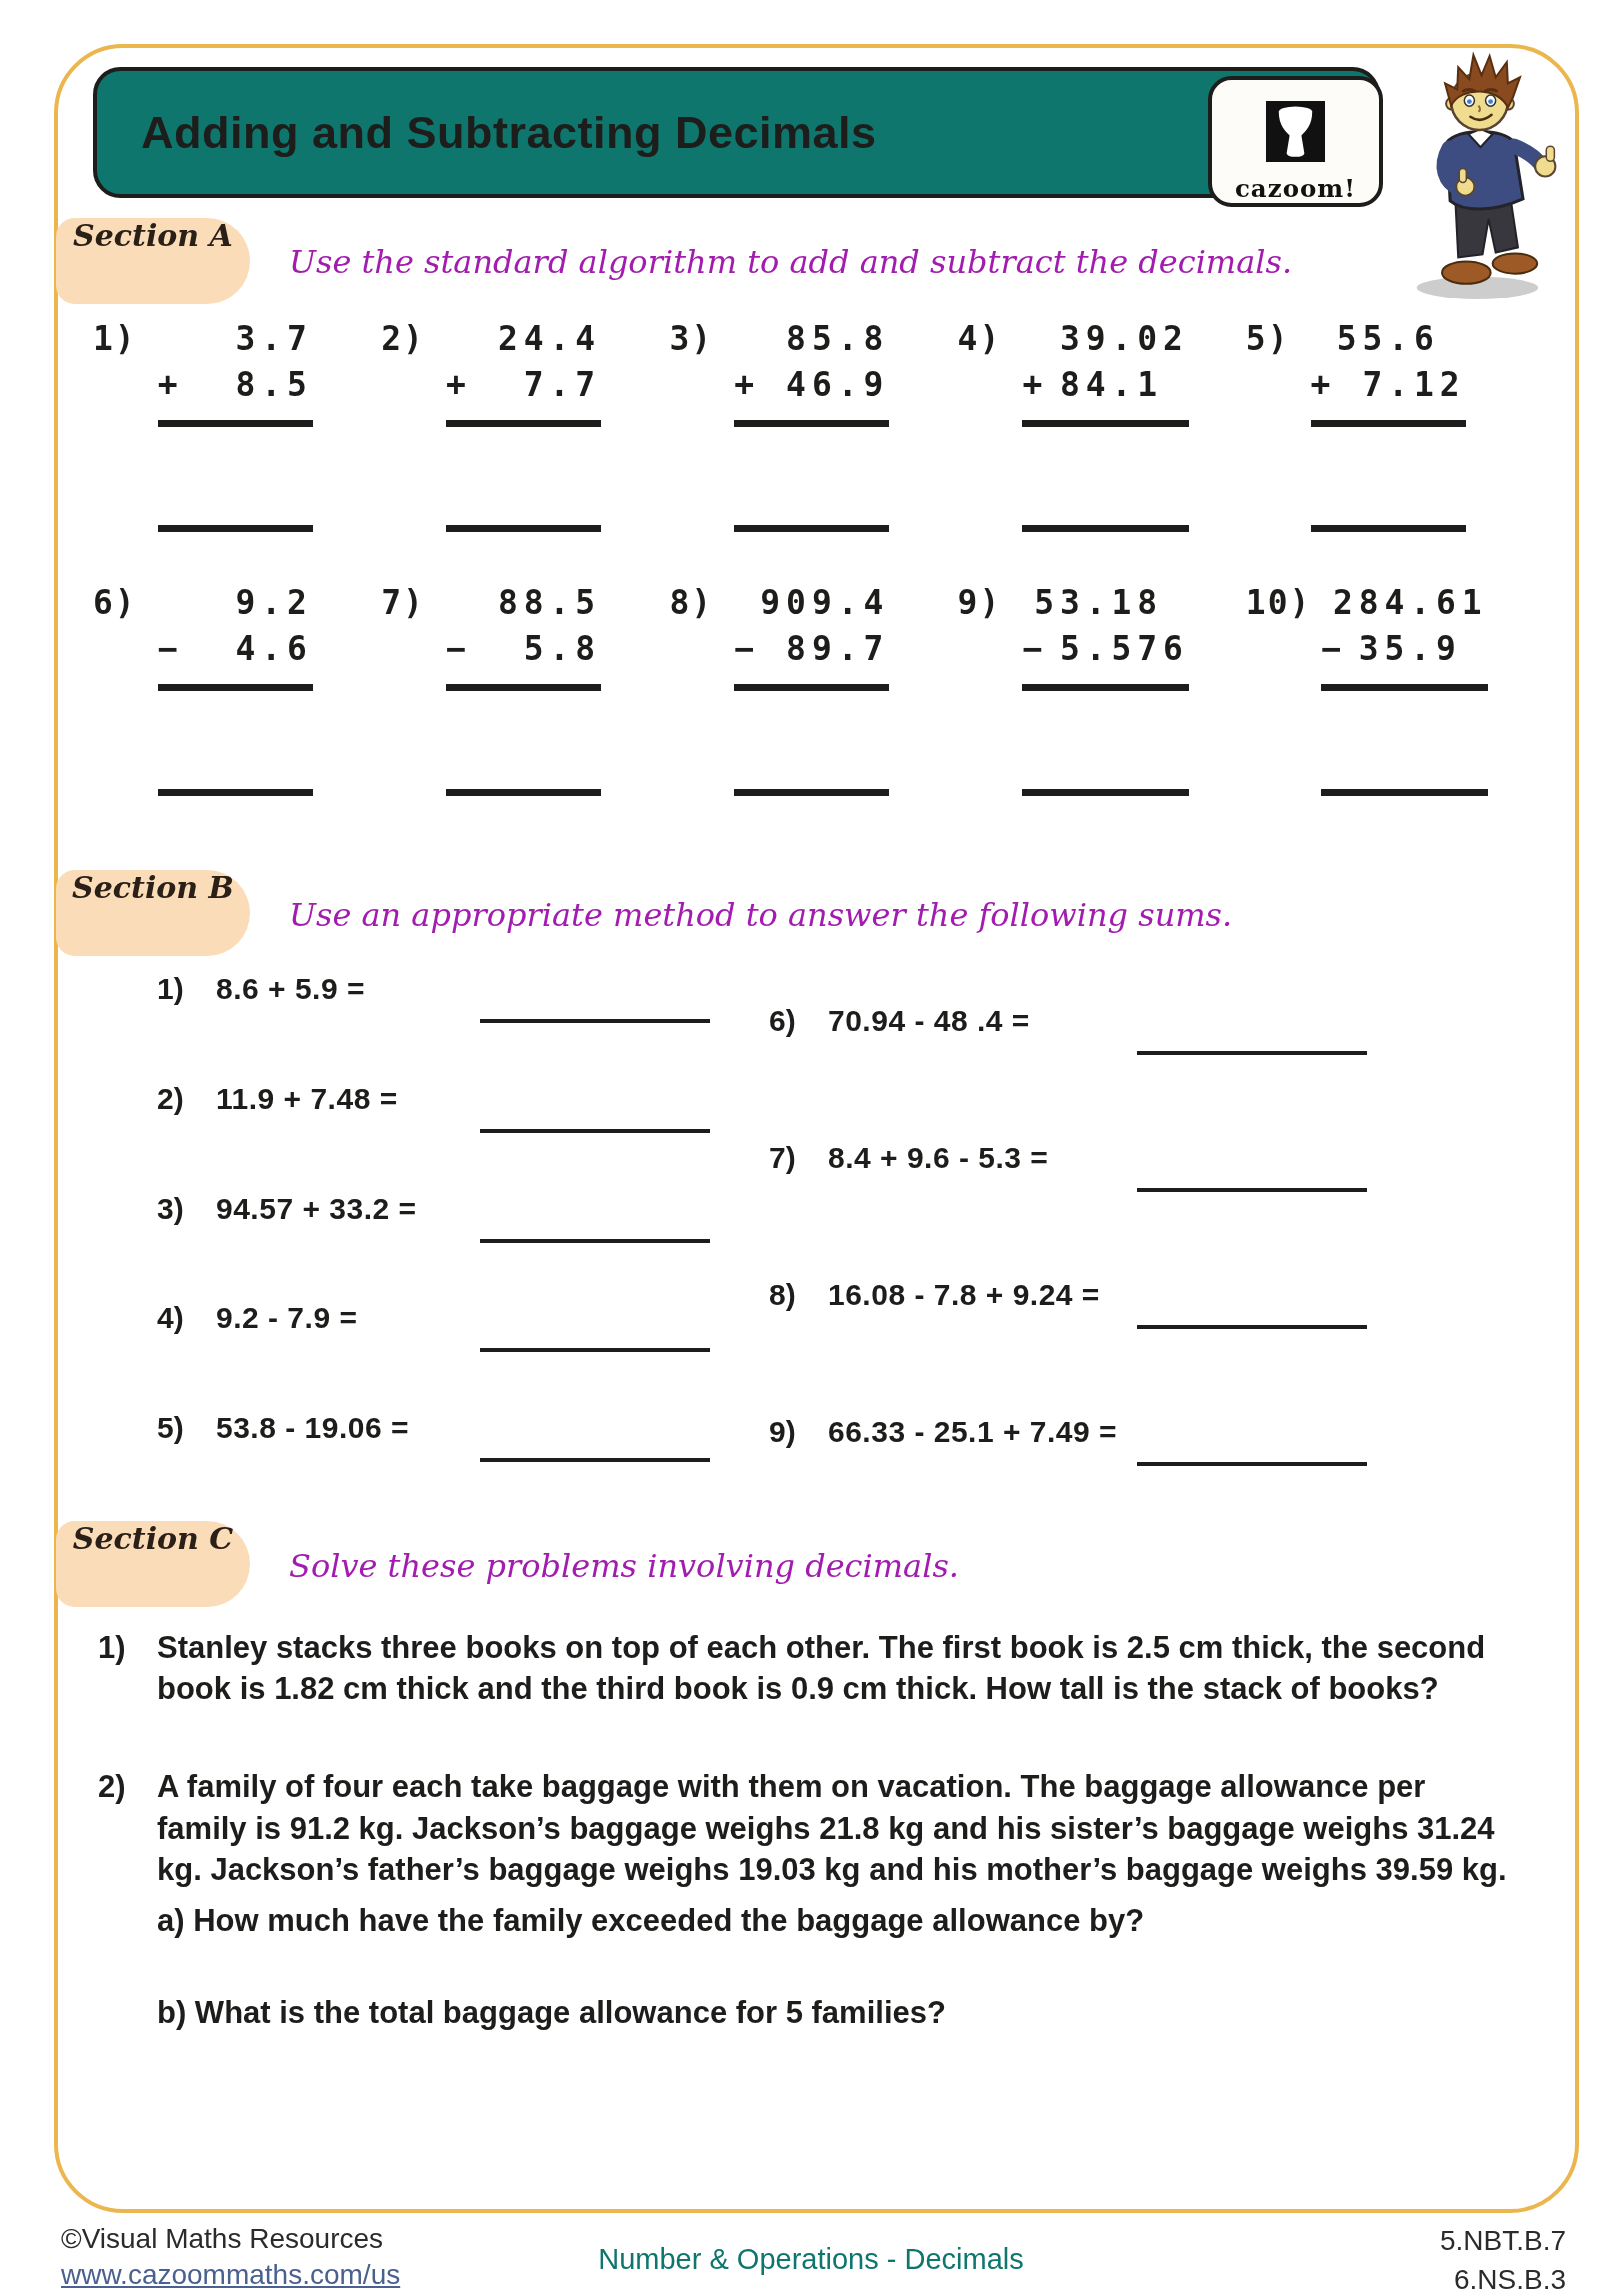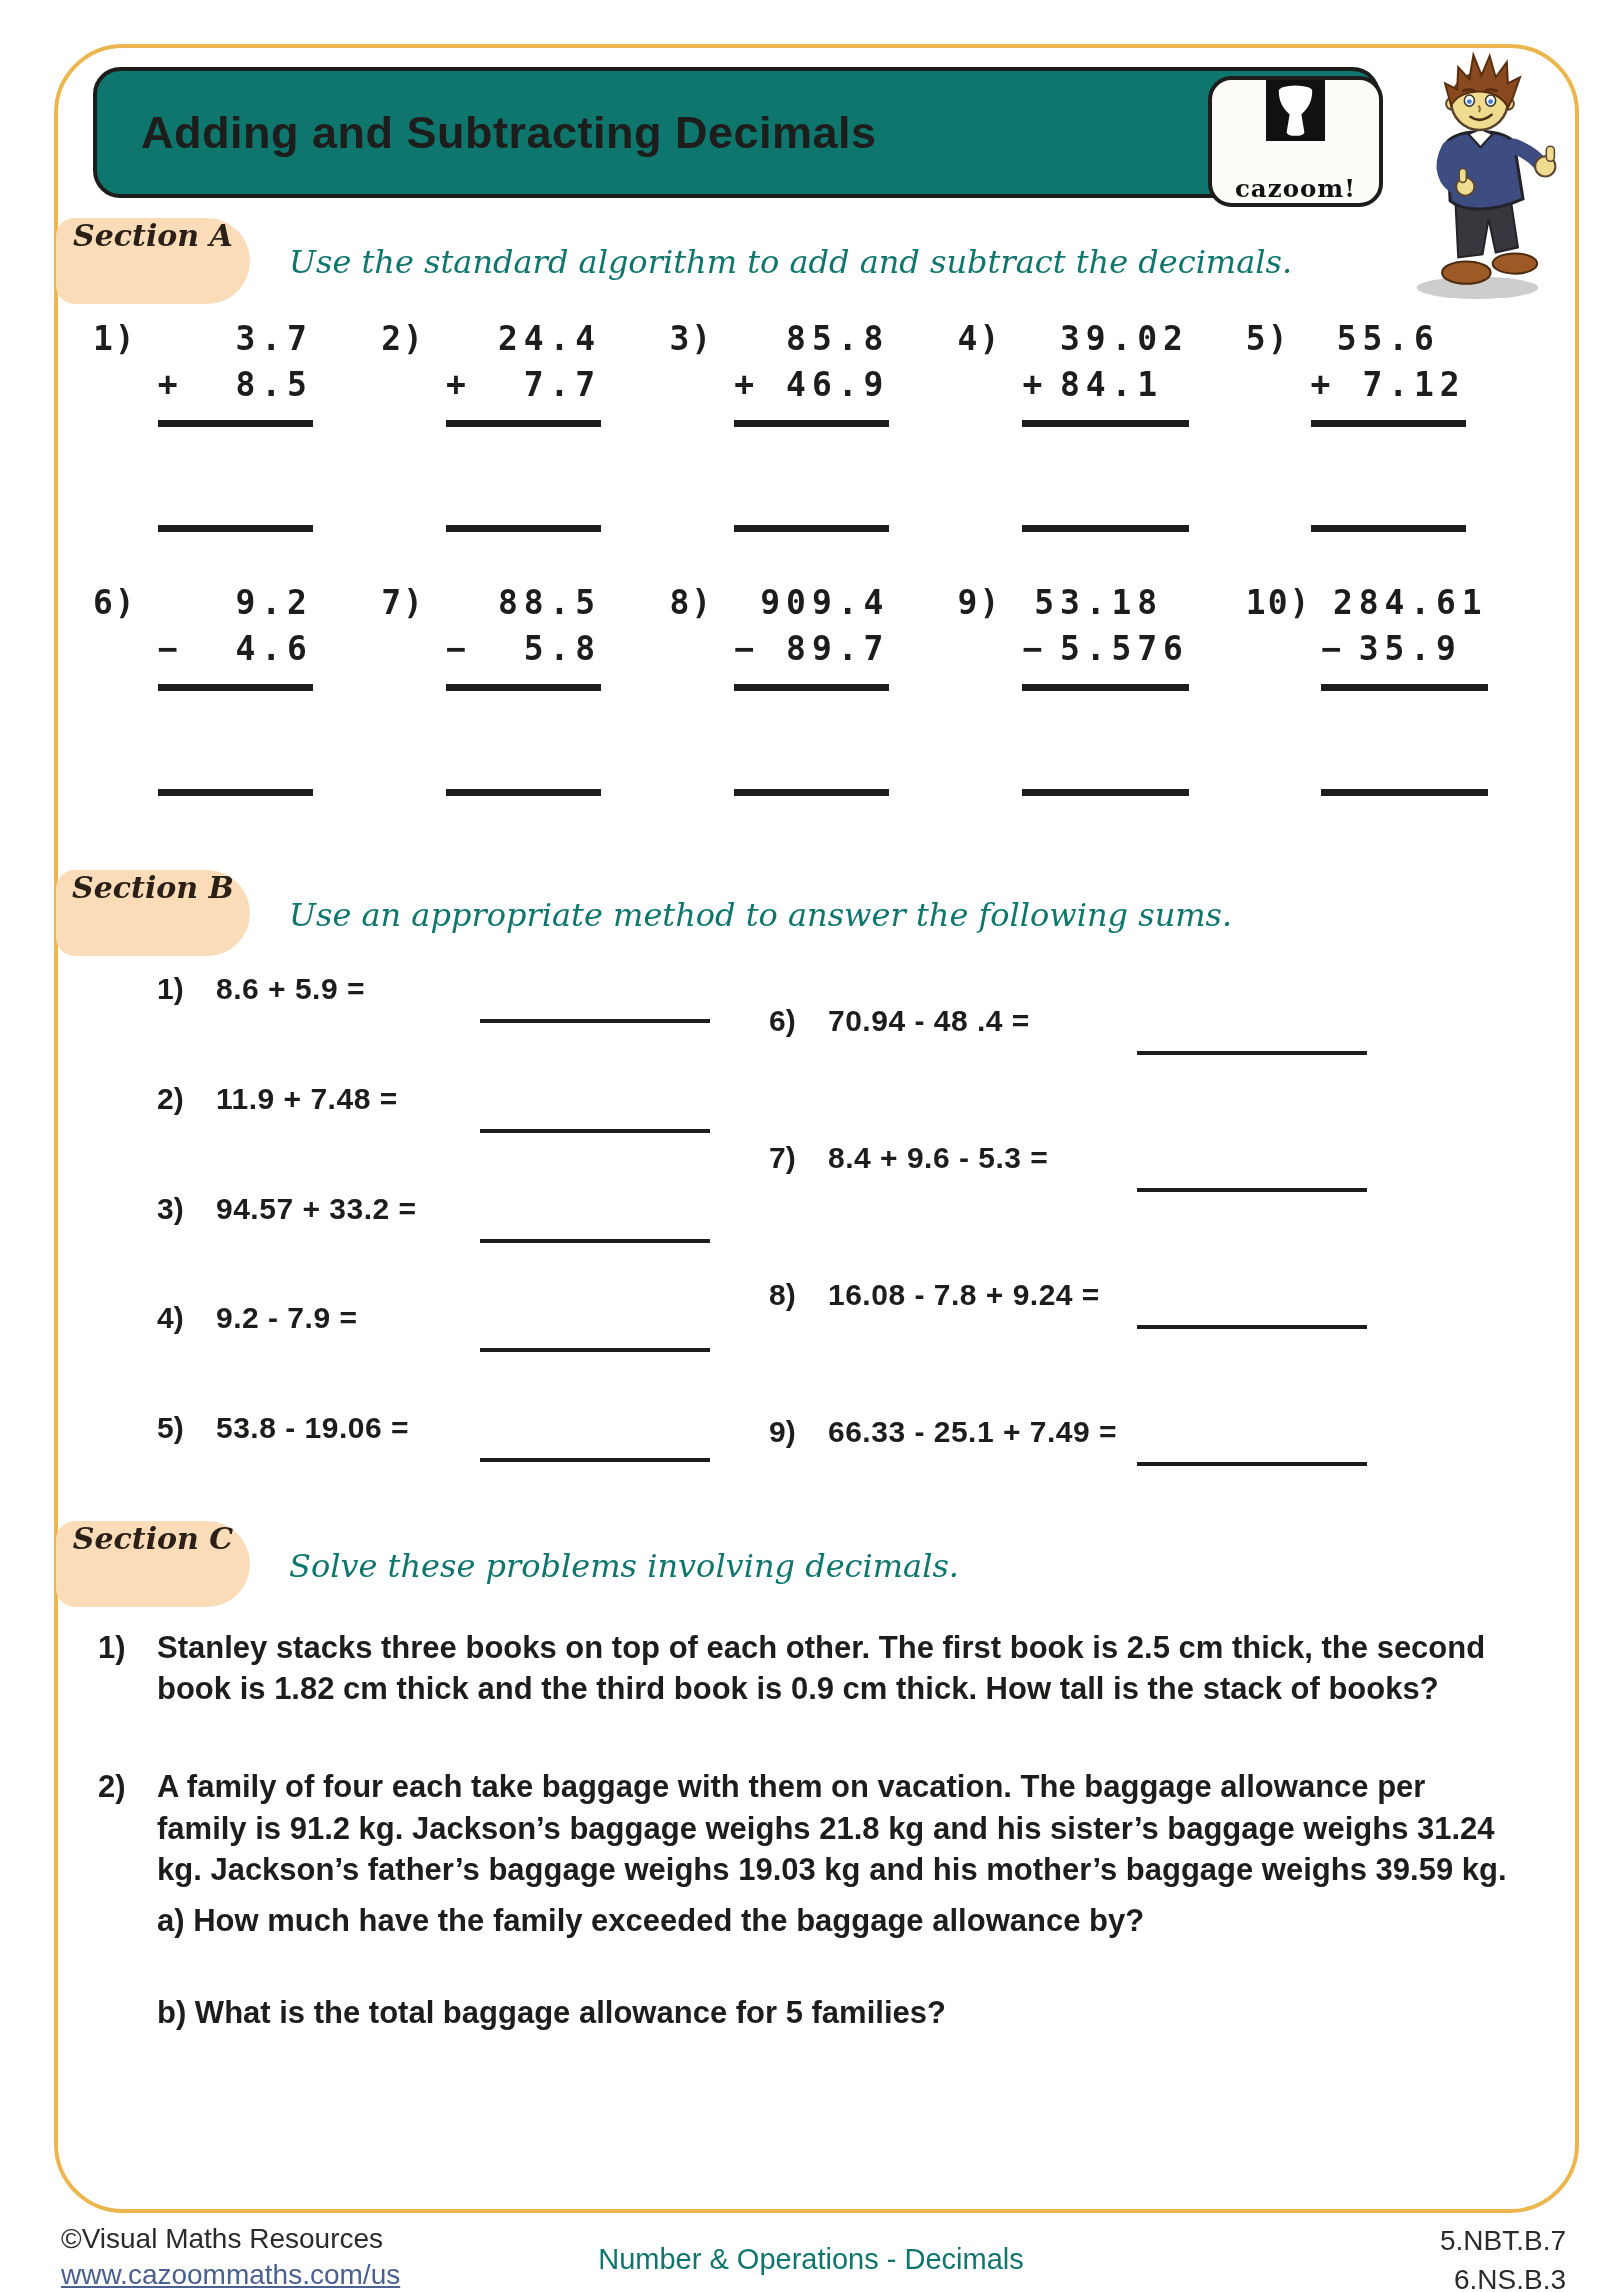--- a/index.html
+++ b/index.html
@@ -23,7 +23,7 @@
   .logo-box{
     position:absolute;left:1208px;top:76px;width:167px;height:123px;
     background:#fdfcf8;border:4.9px solid #1d1d1b;border-radius:23.5px;
-    display:flex;flex-direction:column;align-items:center;justify-content:space-between;gap:12px;
+    display:flex;flex-direction:column;align-items:center;justify-content:flex-end;gap:12px;
   }
   .logo-text{
     font-family:"DejaVu Serif", serif;font-weight:bold;font-size:24.5px;letter-spacing:1px;color:#111;

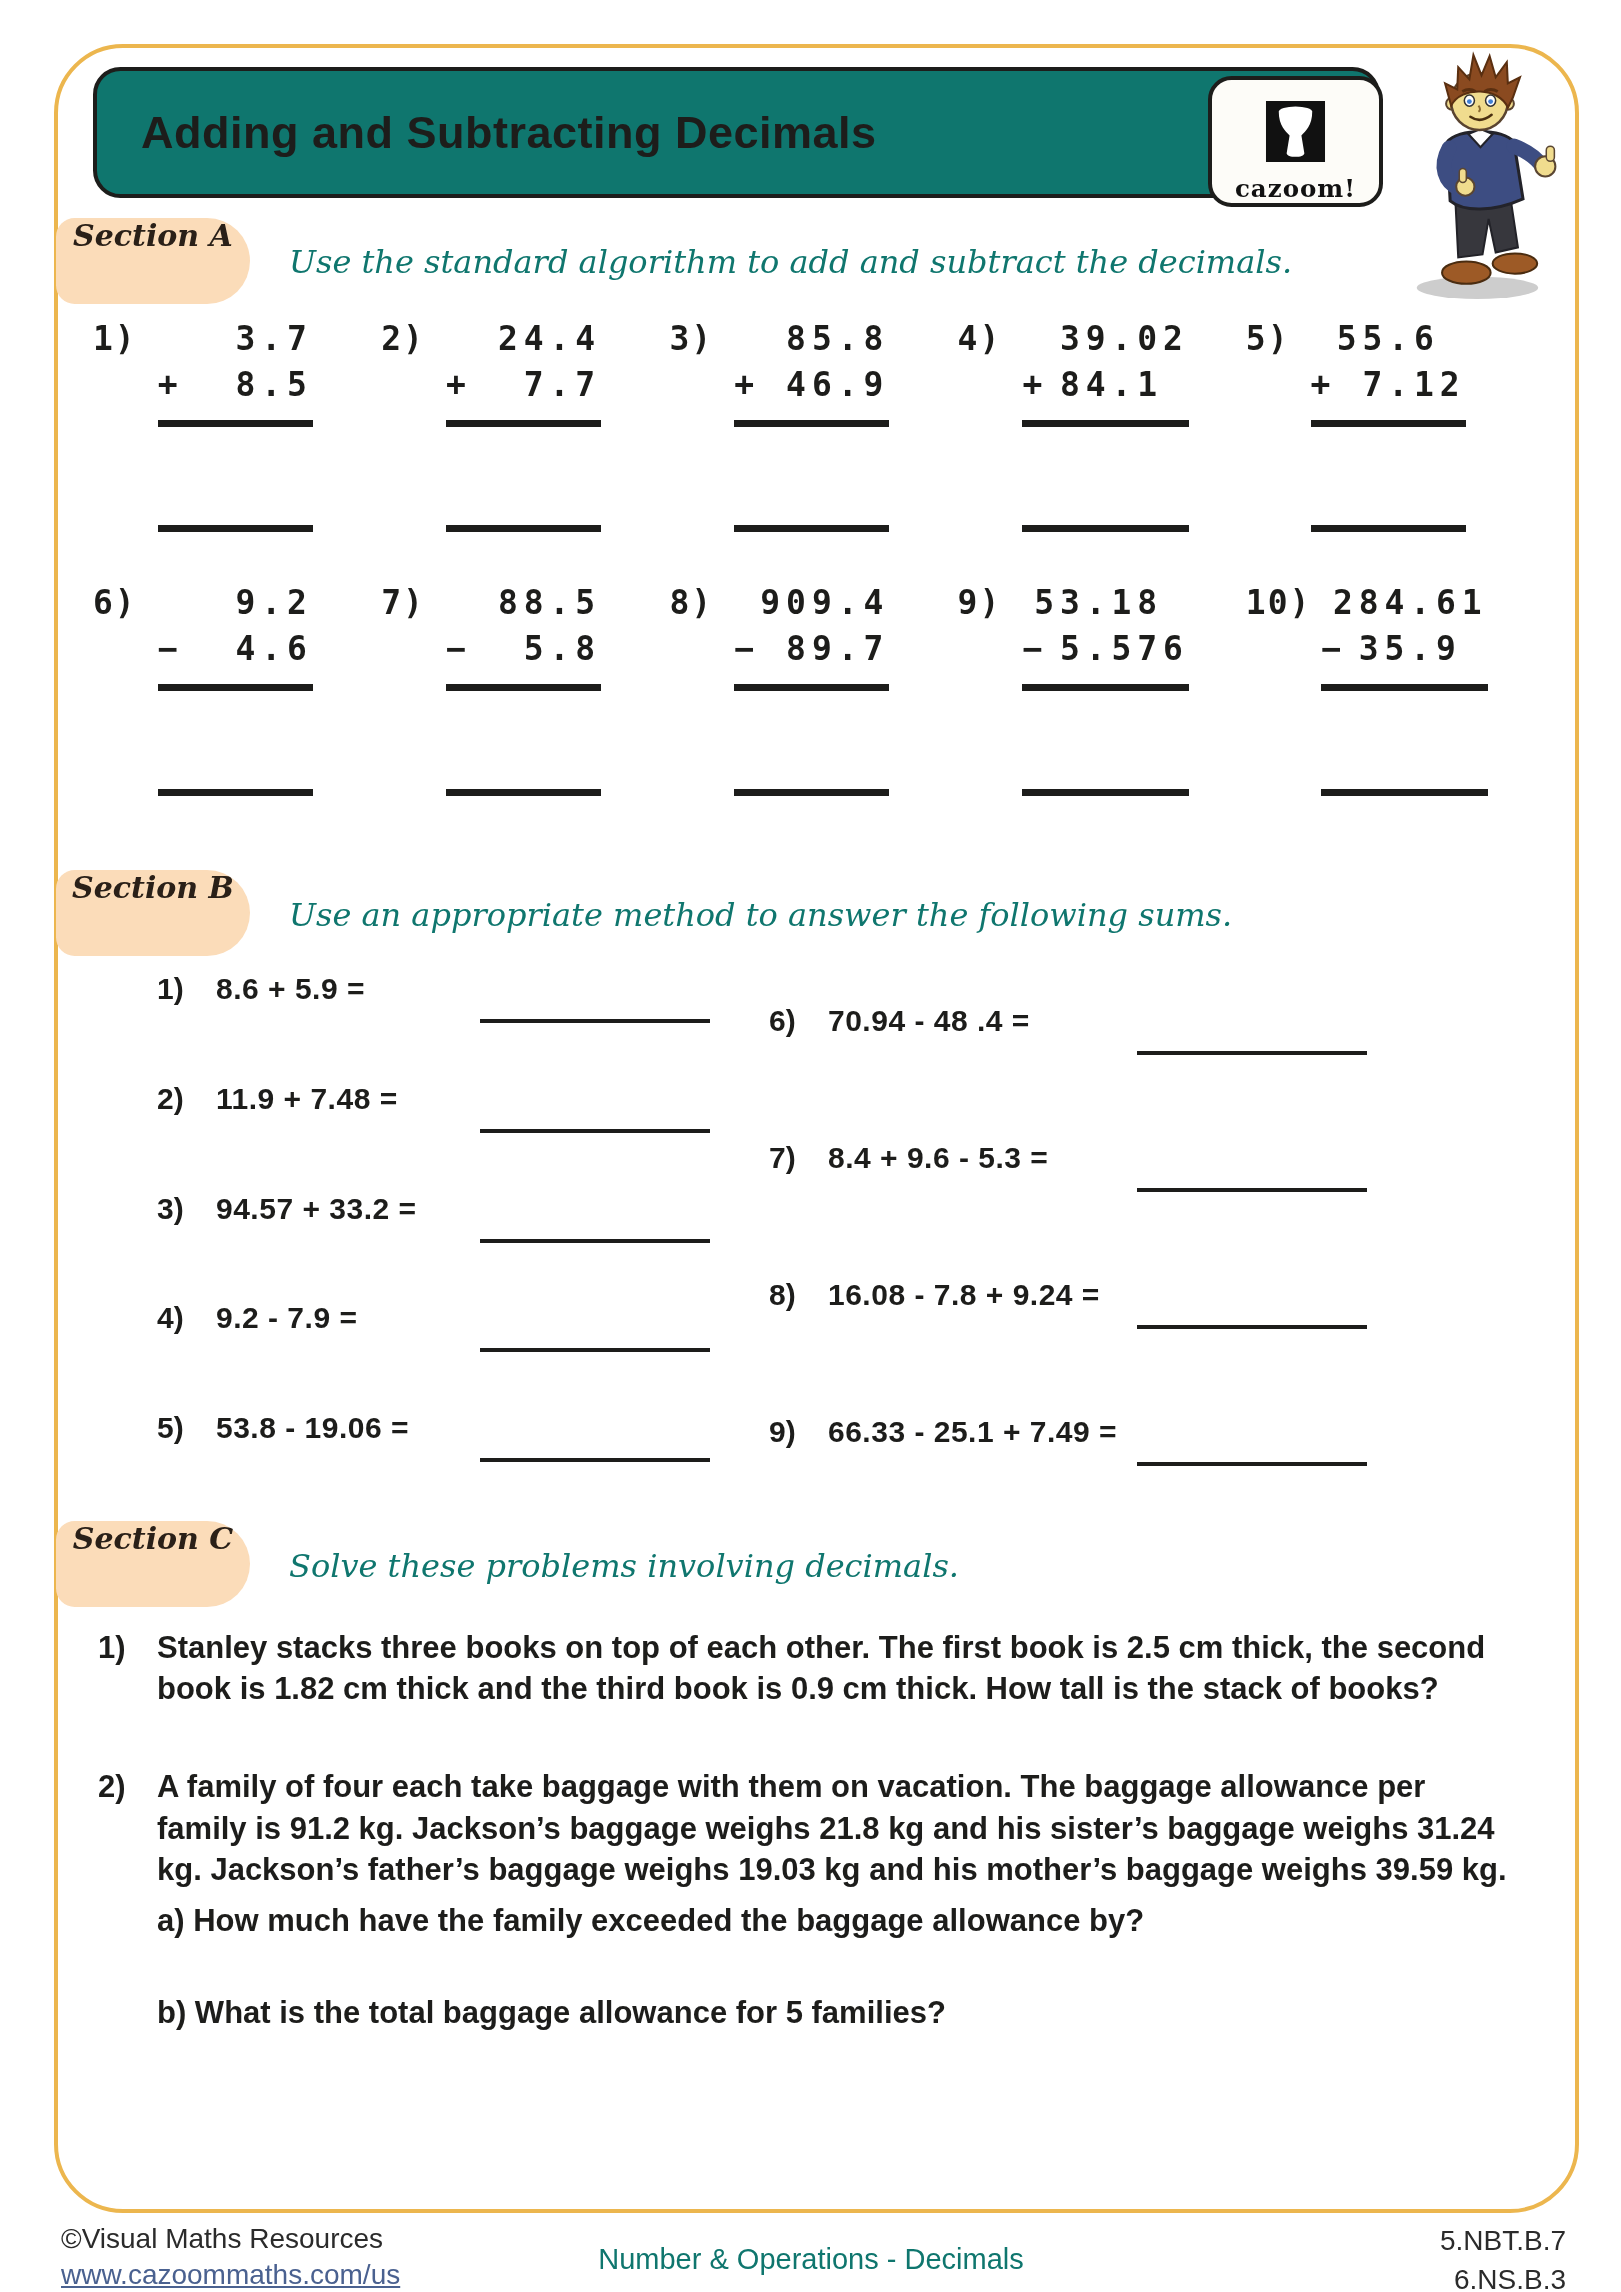--- a/index.html
+++ b/index.html
@@ -37,7 +37,7 @@
   }
   .section-instr{
     position:absolute;left:289px;font-family:"DejaVu Serif", serif;font-style:italic;
-    font-size:32px;color:#0f766e;
+    font-size:32px;color:#a21caf;
   }
   
   .va-row{position:absolute;left:93px;width:1441px;display:grid;grid-template-columns:repeat(5,1fr);}

